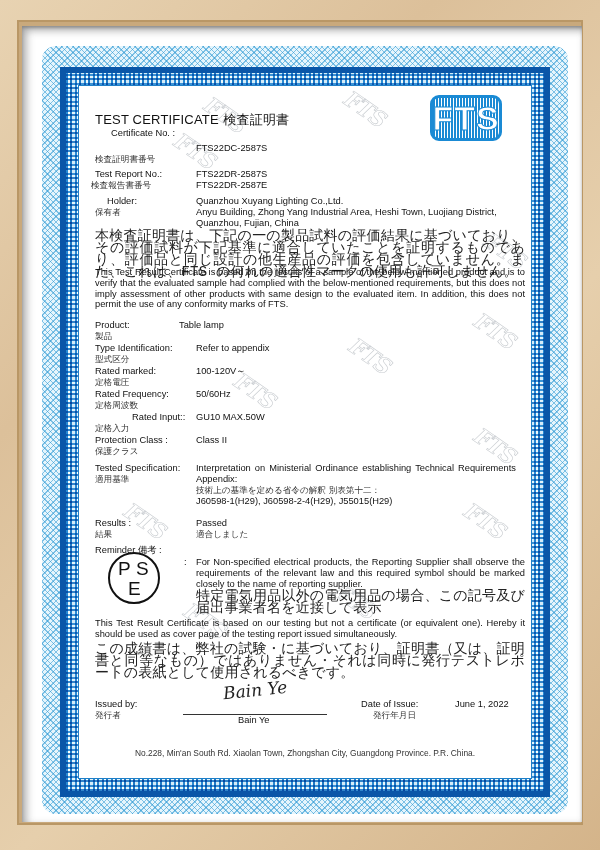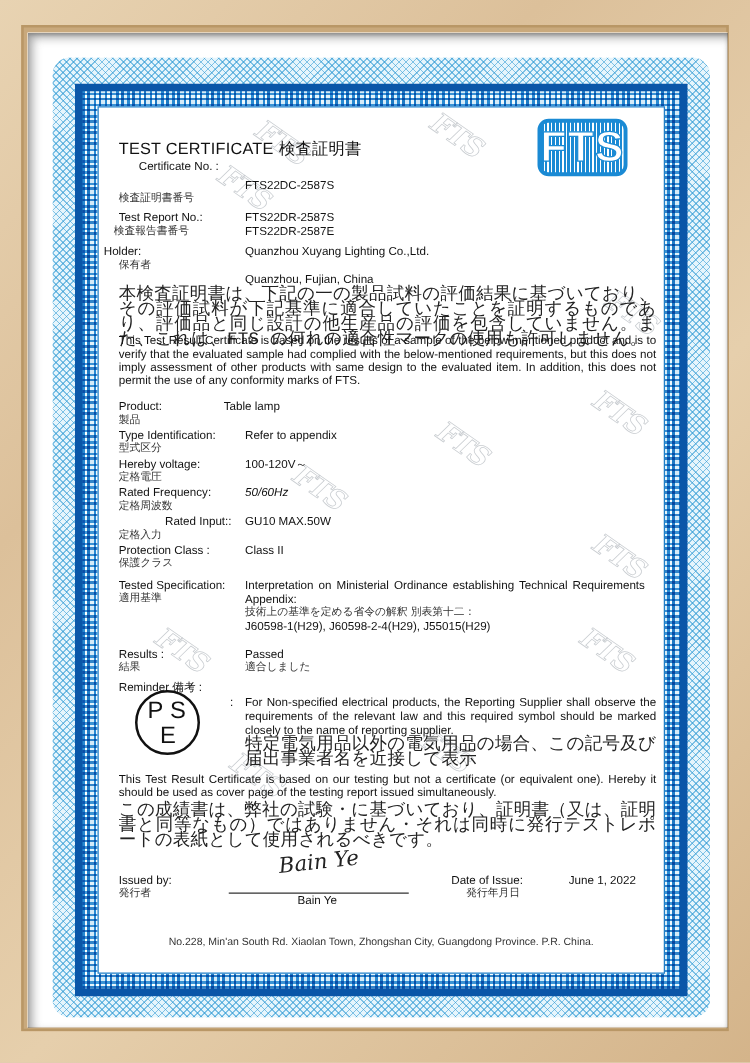--- a/index.html
+++ b/index.html
@@ -148,7 +148,7 @@
   <span class="txt" style="left:113px; top:81px;">FTS22DR-2587S</span>
   <span class="txt" style="left:113px; top:92px;">FTS22DR-2587E</span>
 
-  <span class="txt" style="left:0; top:108px;text-align:right;">Holder:</span>
+  <span class="txt" style="left:24px; top:108px;text-align:right;">Holder:</span>
   <span class="txt jpt" style="left:12px; top:119px;">保有者</span>
   <span class="txt" style="left:113px; top:108px;">Quanzhou Xuyang Lighting Co.,Ltd.</span>
   <span class="txt" style="left:113px; top:130px;">Quanzhou, Fujian, China</span>

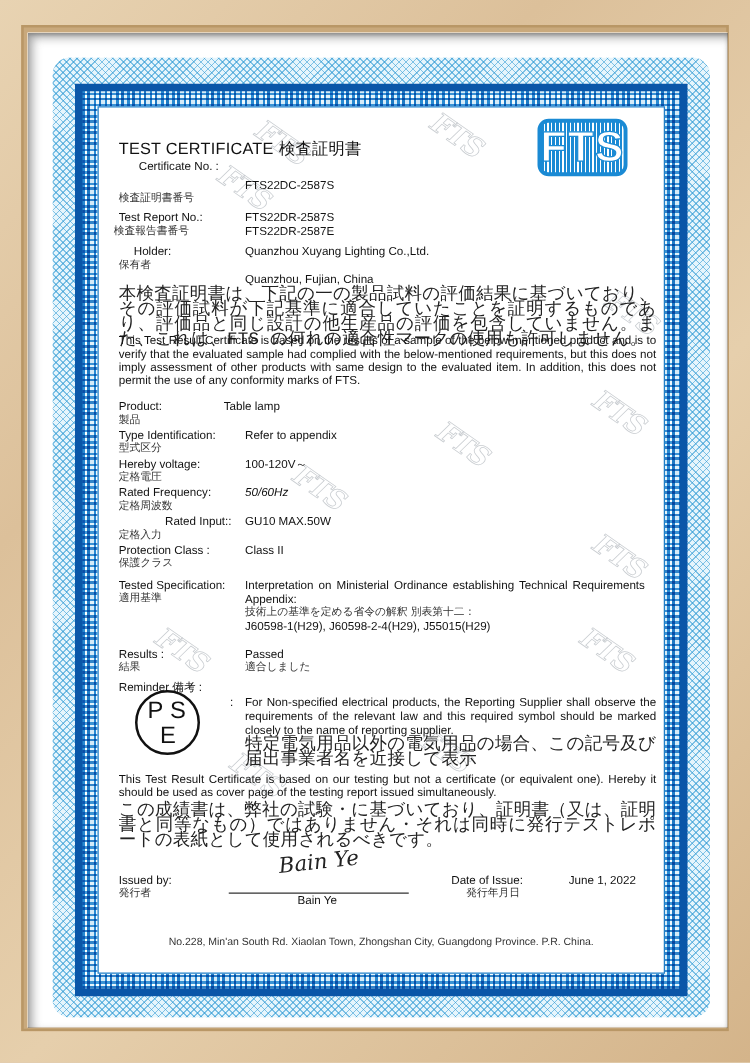--- a/index.html
+++ b/index.html
@@ -151,6 +151,7 @@
   <span class="txt" style="left:24px; top:108px;text-align:right;">Holder:</span>
   <span class="txt jpt" style="left:12px; top:119px;">保有者</span>
   <span class="txt" style="left:113px; top:108px;">Quanzhou Xuyang Lighting Co.,Ltd.</span>
+  <span class="txt" style="left:113px; top:119px;">Anyu Building, Zhong Yang Industrial Area, Heshi Town, Luojiang District,</span>
   <span class="txt" style="left:113px; top:130px;">Quanzhou, Fujian, China</span>
 
   <div class="para jp" style="left:12px; top:142px;">本検査証明書は、下記の一の製品試料の評価結果に基づいており、その評価試料が下記基準に適合していたことを証明するものであり、評価品と同じ設計の他生産品の評価を包含していません。また、これは、FTS の何れの適合性マークの使用も許可しません。</div>

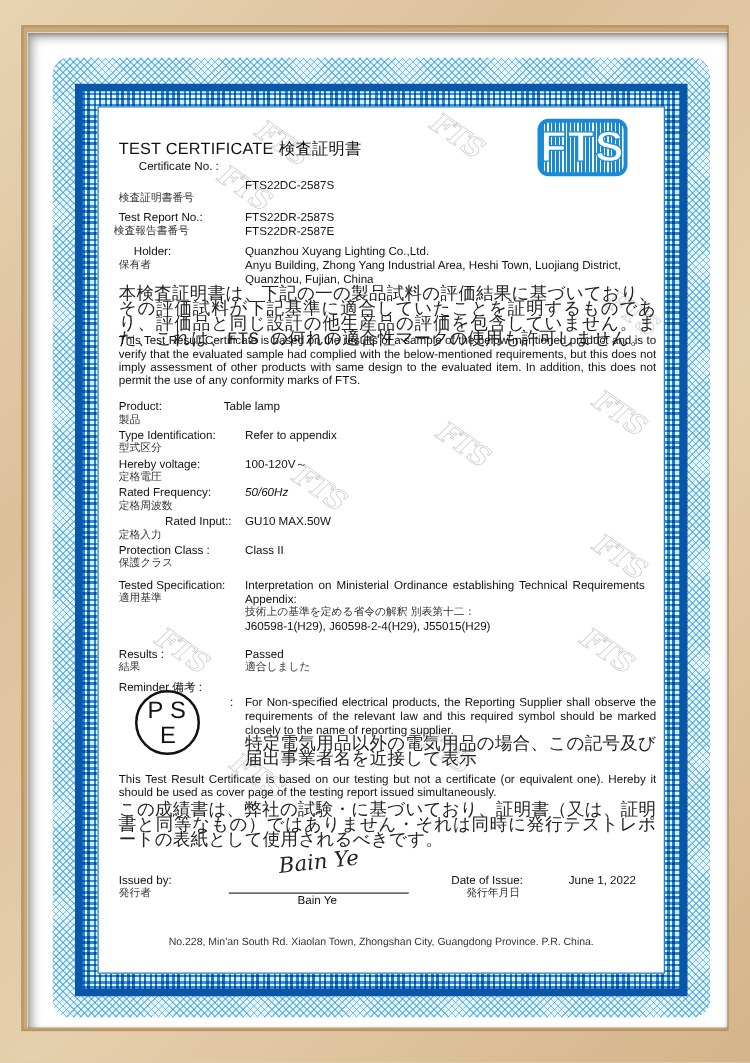--- a/index.html
+++ b/index.html
@@ -165,7 +165,7 @@
   <span class="txt jpt" style="left:12px; top:266px;">型式区分</span>
   <span class="txt" style="left:113px; top:255px;">Refer to appendix</span>
 
-  <span class="txt" style="left:12px; top:278px;">Hereby voltage:</span>
+  <span class="txt" style="left:12px; top:278px;">Rated marked:</span>
   <span class="txt jpt" style="left:12px; top:289px;">定格電圧</span>
   <span class="txt" style="left:113px; top:278px;">100-120V～</span>
 

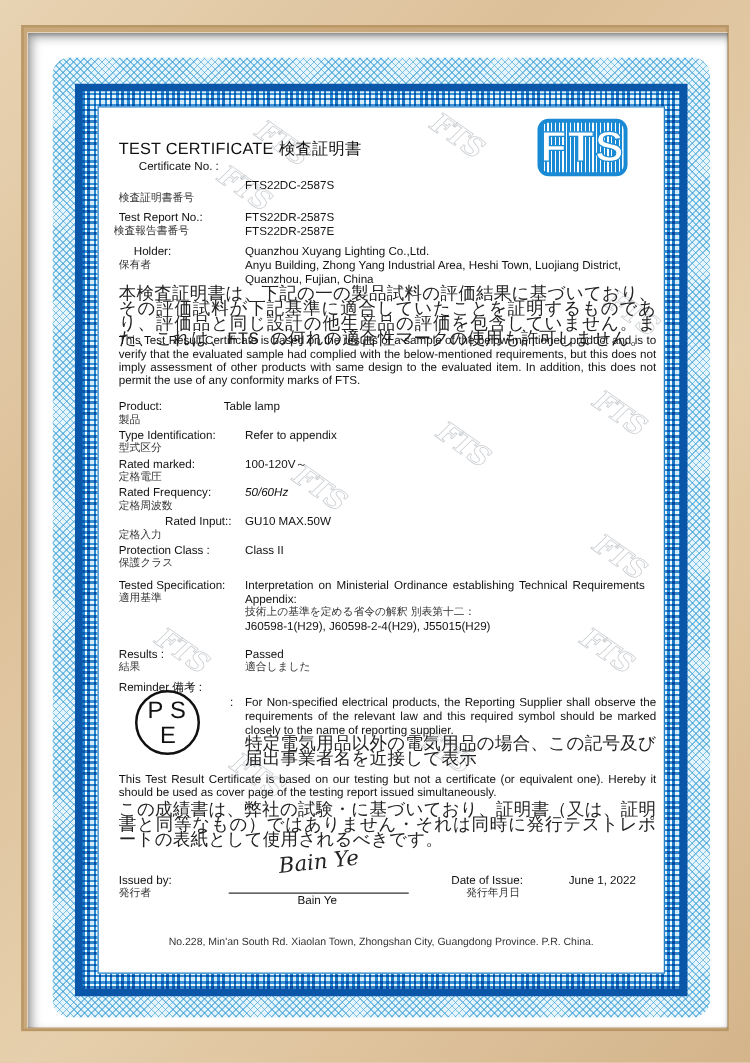--- a/index.html
+++ b/index.html
@@ -171,7 +171,7 @@
 
   <span class="txt" style="left:12px; top:301px;">Rated Frequency:</span>
   <span class="txt jpt" style="left:12px; top:312px;">定格周波数</span>
-  <span class="txt" style="left:113px; top:301px;font-style:italic;">50/60Hz</span>
+  <span class="txt" style="left:113px; top:301px;">50/60Hz</span>
 
   <span class="txt" style="left:12px; top:324px;padding-left:37px;">Rated Input::</span>
   <span class="txt jpt" style="left:12px; top:335px;">定格入力</span>

